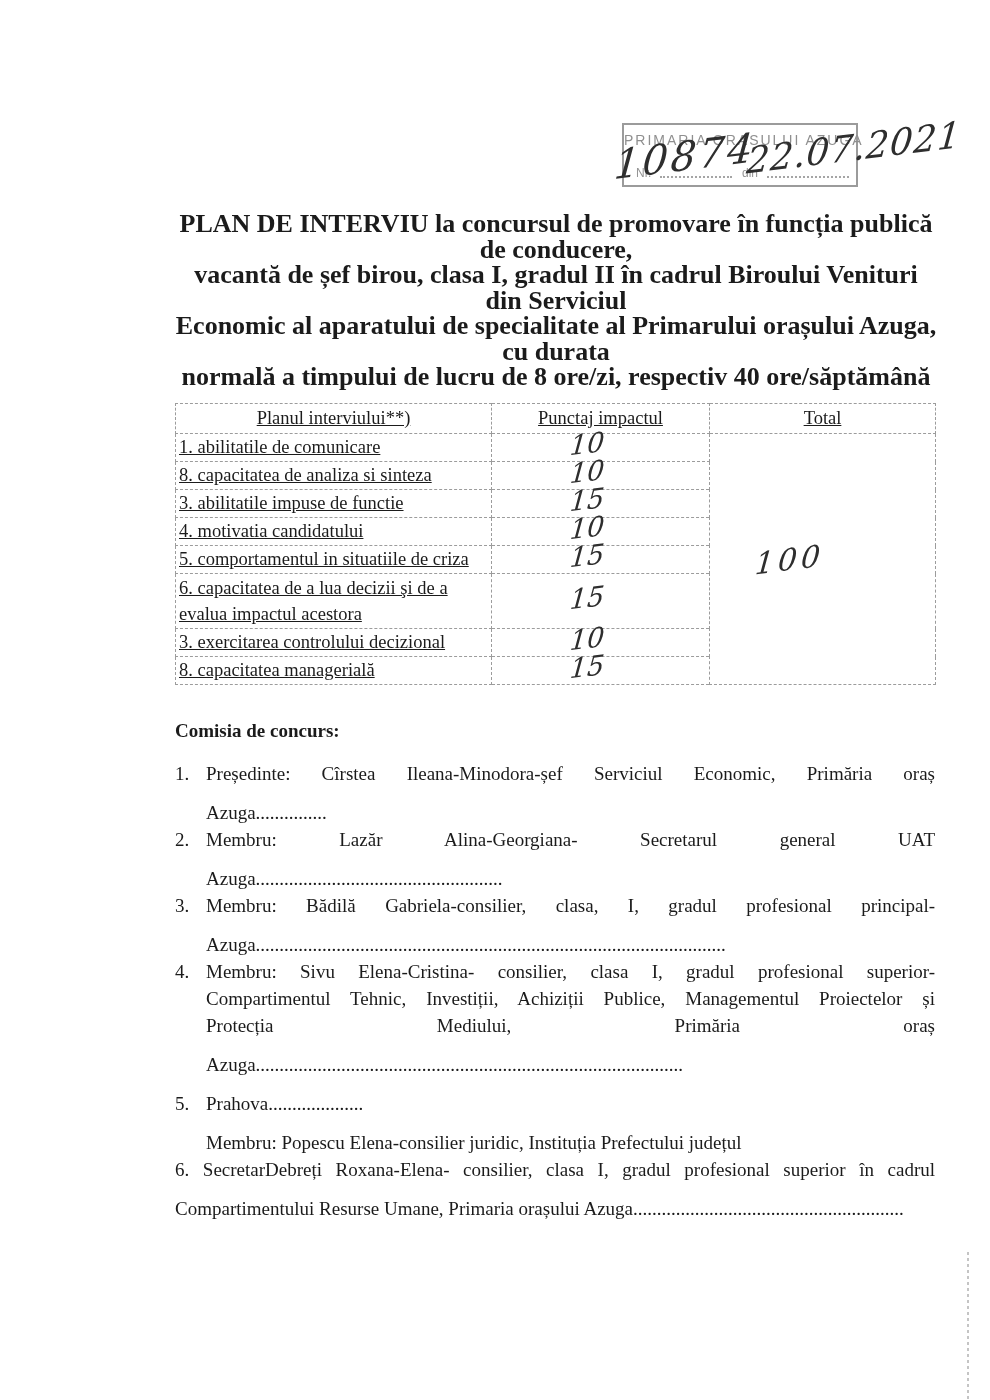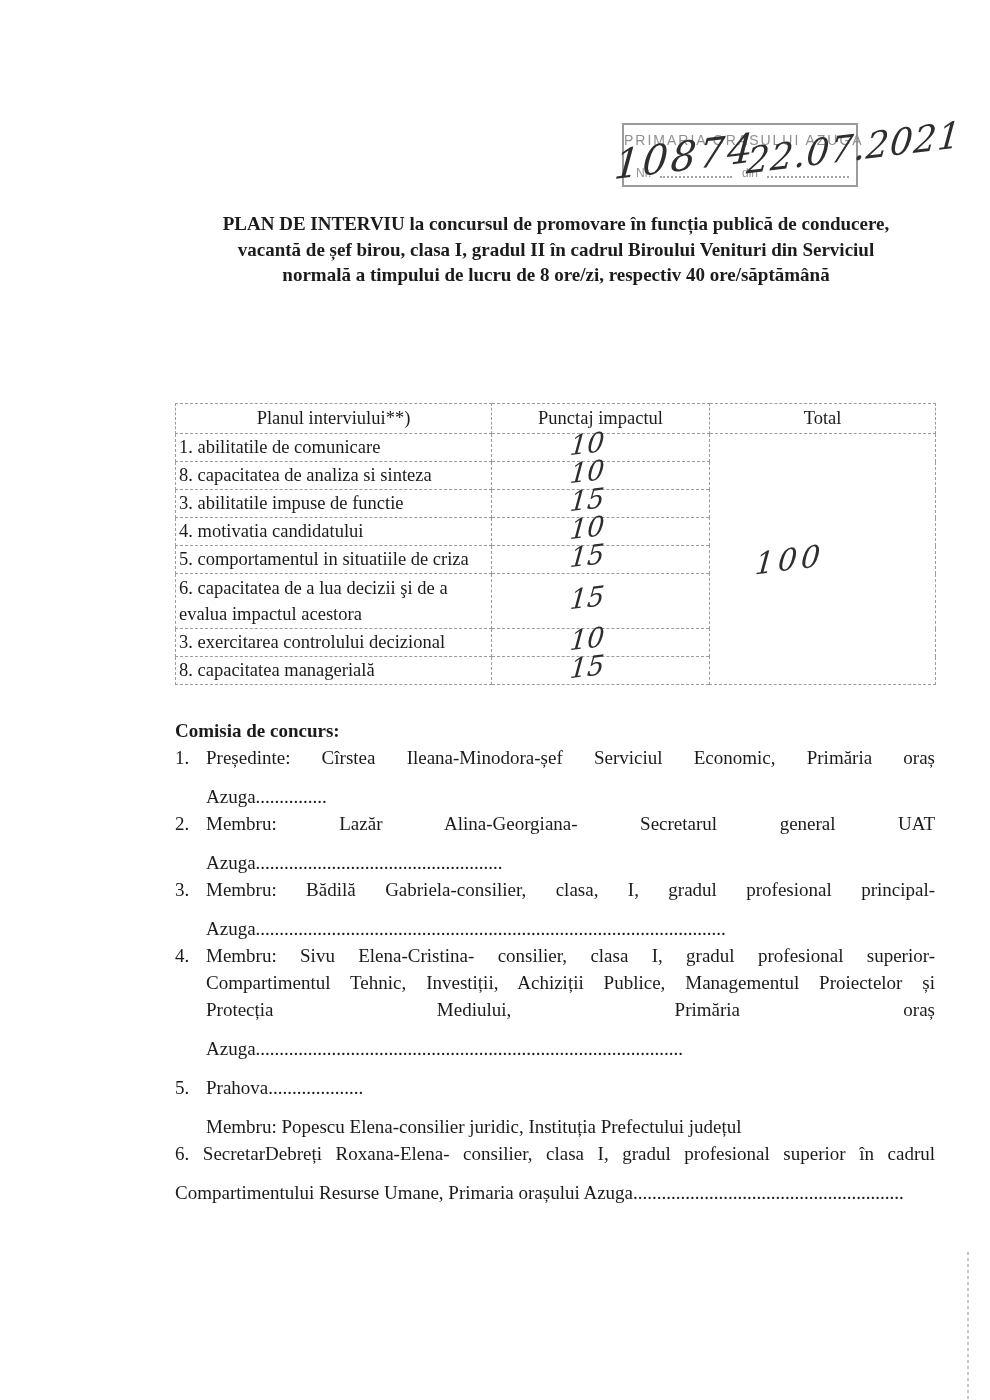--- a/index.html
+++ b/index.html
@@ -67,7 +67,7 @@
     left: 175px; top: 211px;
     width: 762px;
     font-weight: bold;
-    font-size: 19px;
+    font-size: 26px;
     line-height: 25.5px;
     text-align: center;
   }

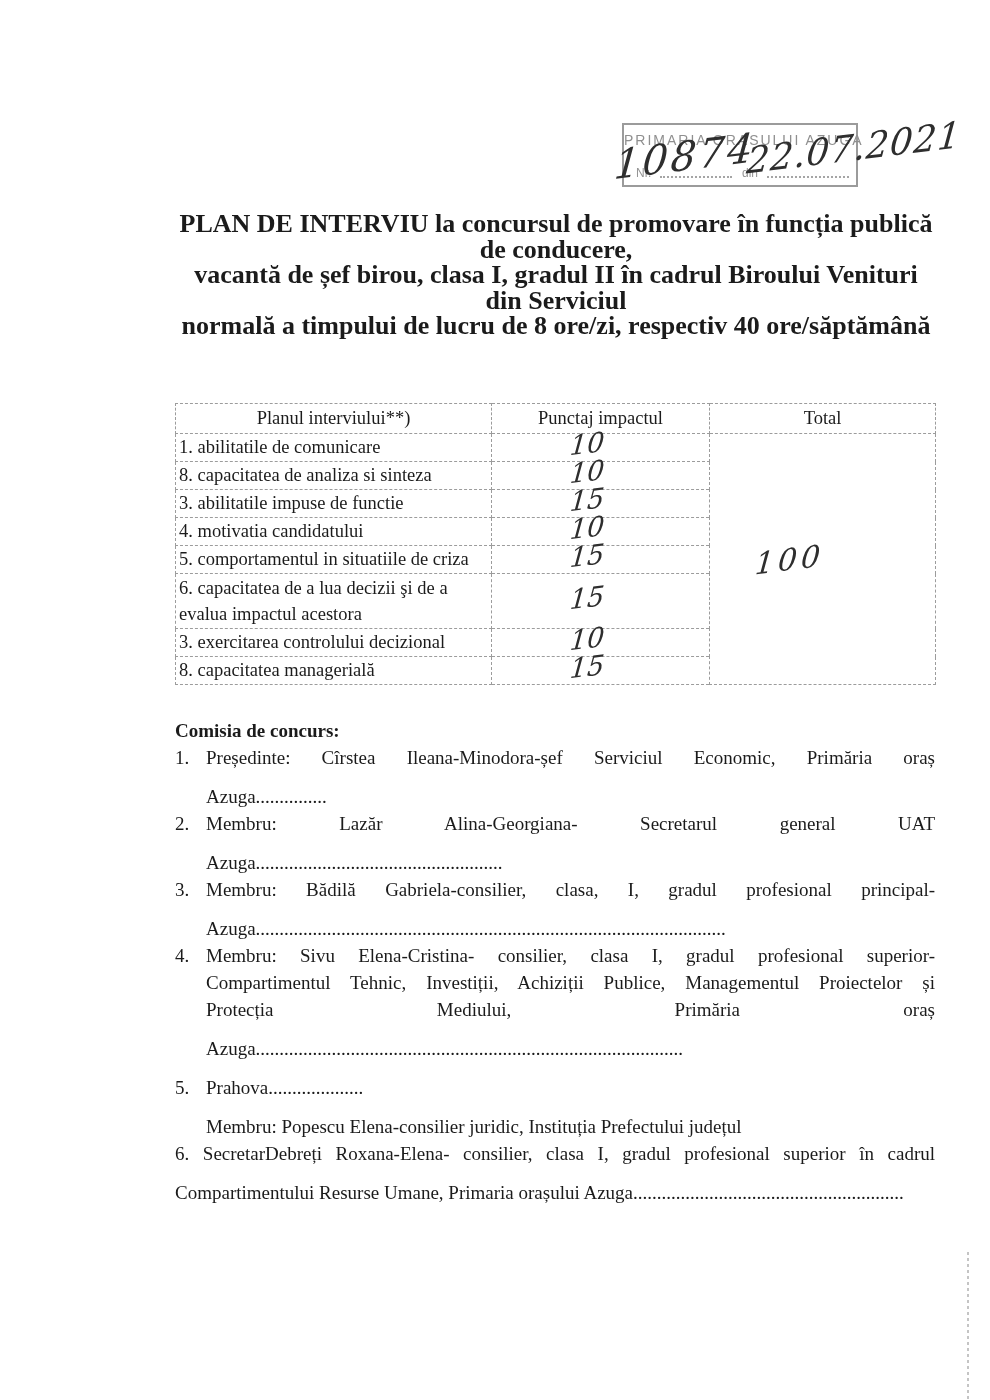--- a/index.html
+++ b/index.html
@@ -139,6 +139,7 @@
 <div class="doc-title">
   <div>PLAN DE INTERVIU  la concursul de promovare în funcția publică de conducere,</div>
   <div>vacantă de șef birou, clasa I, gradul II  în cadrul Biroului Venituri din Serviciul</div>
+  <div>Economic al aparatului de specialitate al Primarului orașului Azuga, cu durata</div>
   <div>normală a timpului de lucru de 8 ore/zi, respectiv 40 ore/săptămână</div>
 </div>
 

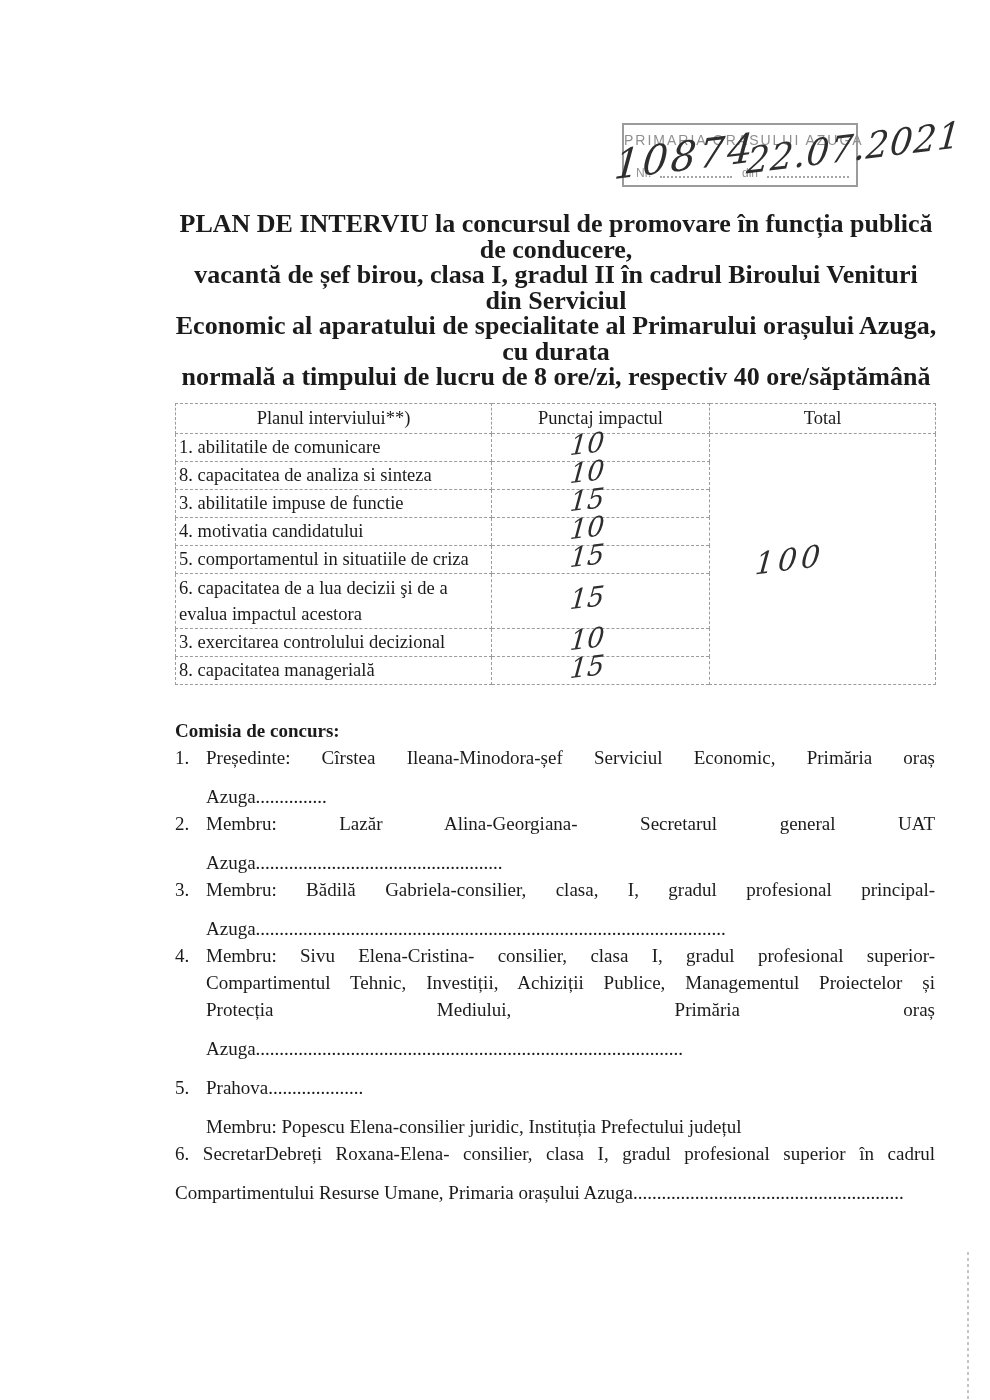--- a/index.html
+++ b/index.html
@@ -79,6 +79,7 @@
     width: 760px;
     border-collapse: collapse;
     table-layout: fixed;
+    text-decoration: underline;
   }
   .score-table th, .score-table td {
     border: 1px dashed #9c9c9c;

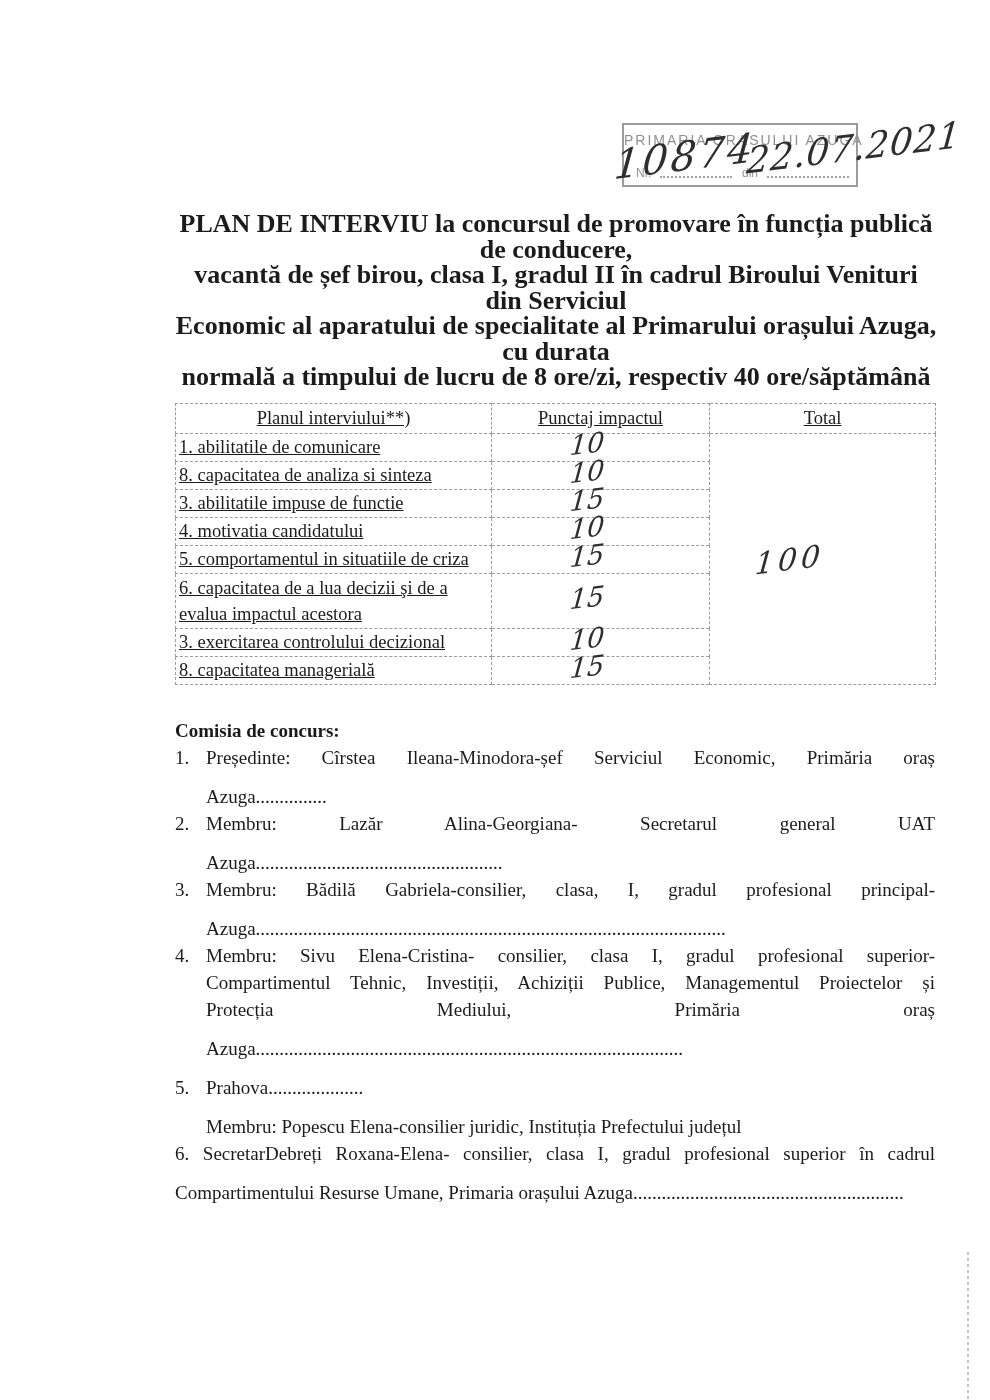--- a/index.html
+++ b/index.html
@@ -106,7 +106,7 @@
     font-size: 19px;
     line-height: 27px;
   }
-  .commission-heading { font-weight: bold; margin-bottom: 0; }
+  .commission-heading { font-weight: bold; margin-bottom: 16px; }
   .c-item { position: relative; padding-left: 31px; }
   .c-item.no-indent { padding-left: 0; }
   .item-number { position: absolute; left: 0; top: 0; }

